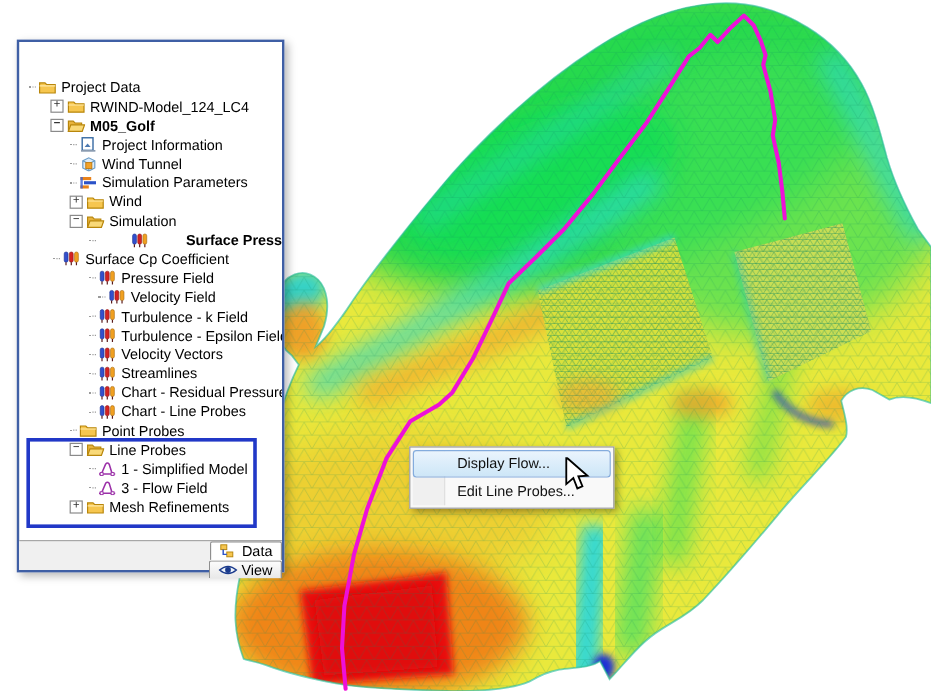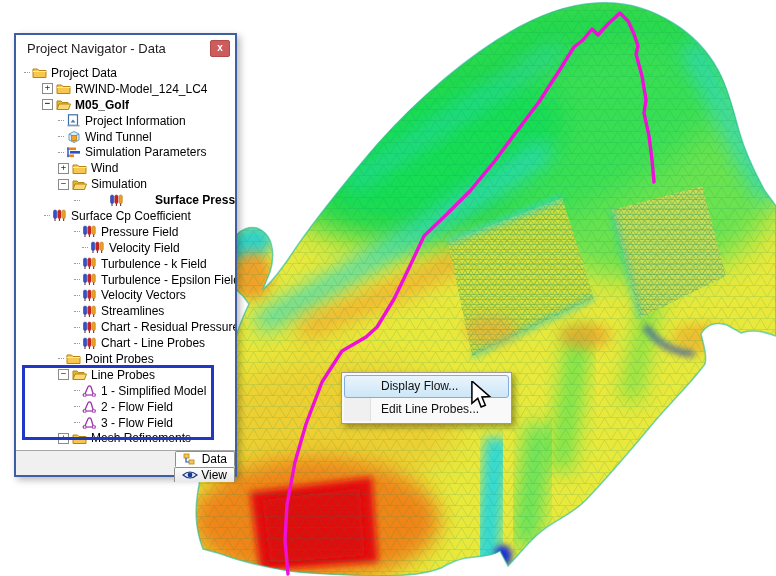--- a/index.html
+++ b/index.html
@@ -166,10 +166,6 @@
 </svg>
 
 <div id="navigator">
-  <div id="nav-title">
-    <span class="title-text">Project Navigator - Data</span>
-    <div id="nav-close">x</div>
-  </div>
   <div id="tree">
       <div class="trow" style="padding-left: 8px;">
         <span class="stub"></span>

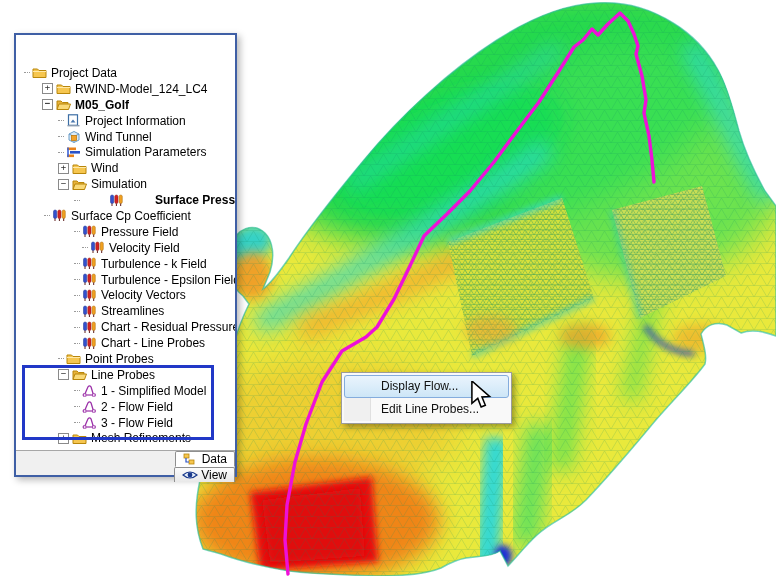--- a/index.html
+++ b/index.html
@@ -413,18 +413,6 @@
             <rect x="10.6" y="9.8" width="2.4" height="2.4" fill="#fff" stroke="#9b30a8" stroke-width=".8"></rect>
           </svg>
         </span>
-        <span class="tlabel">2 - Flow Field</span>
-      </div>
-      <div class="trow" style="padding-left: 58px;">
-        <span class="stub"></span>
-        <span class="ticon">
-          <svg width="15" height="13" viewBox="0 0 15 13">
-            <path d="M0.5,11 H14" stroke="#9b30a8" stroke-width="1.2"></path>
-            <path d="M2.5,11 L6,2.8 Q7.5,1 9,2.8 L11.5,11" fill="none" stroke="#9b30a8" stroke-width="1.3"></path>
-            <rect x="1.5" y="9.8" width="2.4" height="2.4" fill="#fff" stroke="#9b30a8" stroke-width=".8"></rect>
-            <rect x="10.6" y="9.8" width="2.4" height="2.4" fill="#fff" stroke="#9b30a8" stroke-width=".8"></rect>
-          </svg>
-        </span>
         <span class="tlabel">3 - Flow Field</span>
       </div>
       <div class="trow" style="padding-left: 42px;">

